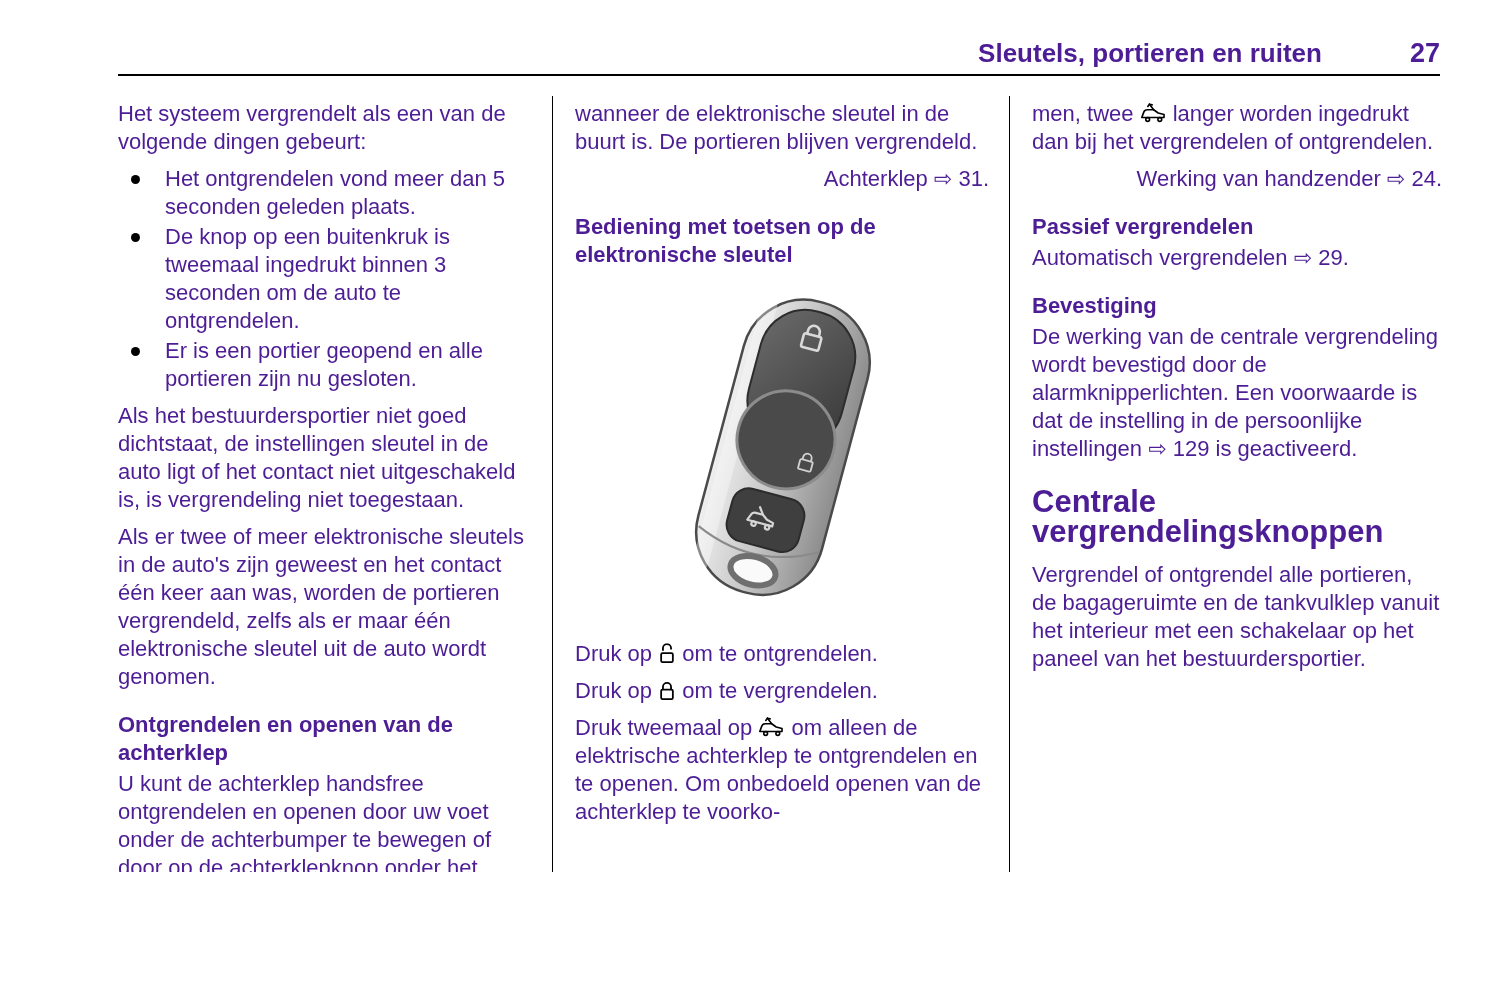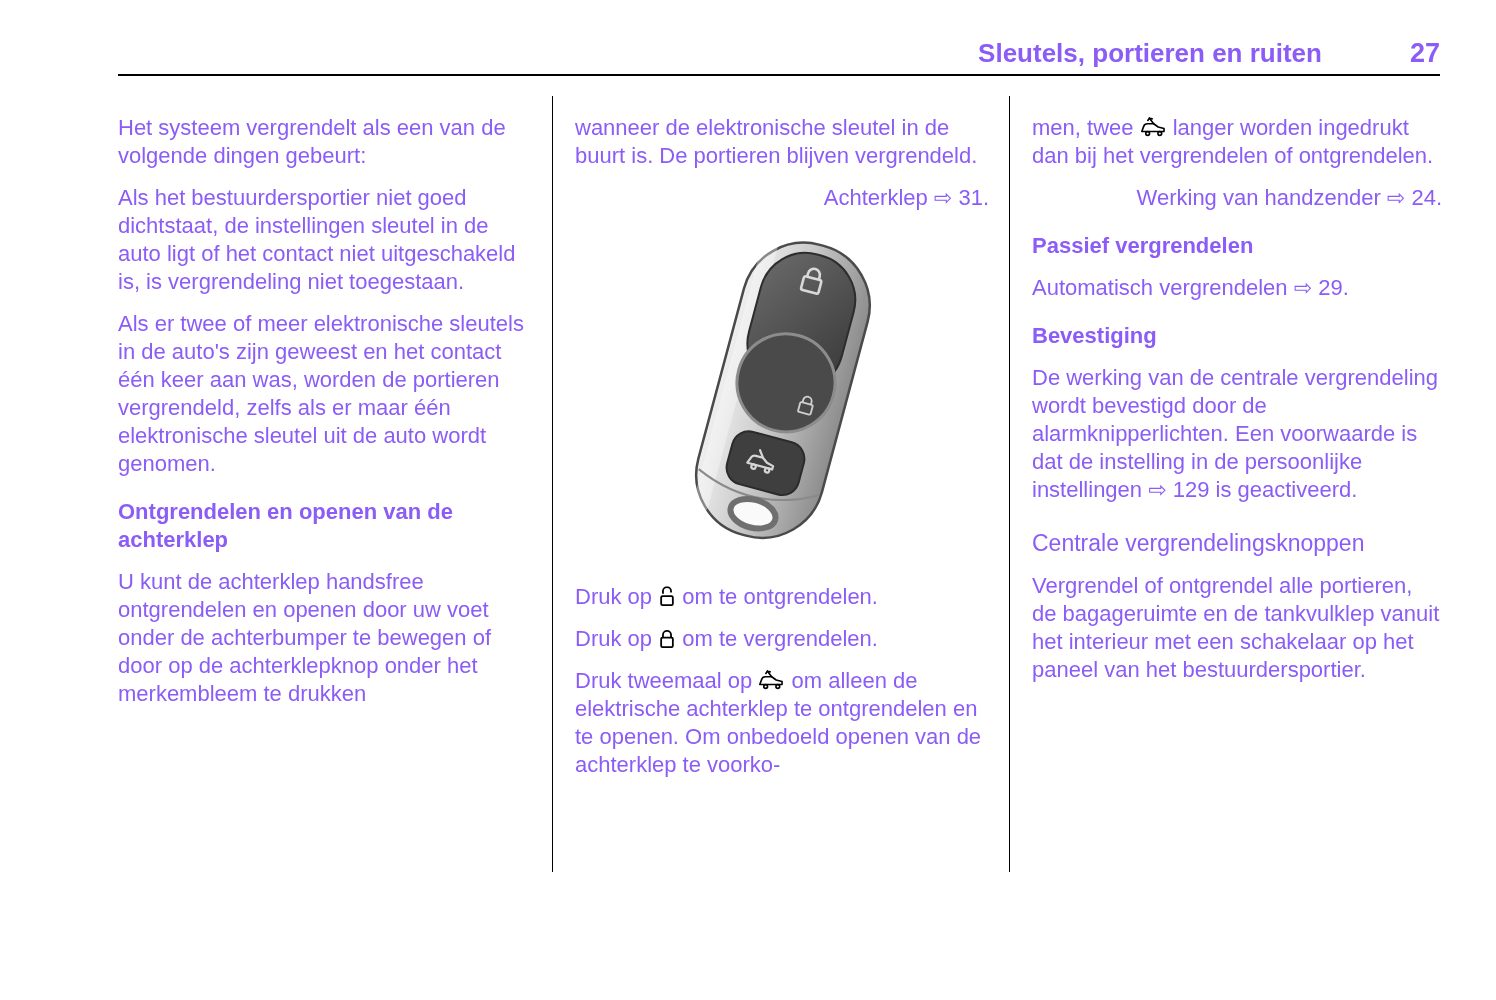--- a/index.html
+++ b/index.html
@@ -5,7 +5,7 @@
   html,body{margin:0;padding:0;background:#fff;}
   .page{
     position:relative;width:1496px;height:872px;background:#ffffff;
-    font-family:"Liberation Sans","DejaVu Sans",sans-serif;color:#8b5cf6;
+    font-family:"Liberation Sans","DejaVu Sans",sans-serif;color:#4c1d95;
     overflow:hidden;
   }
   

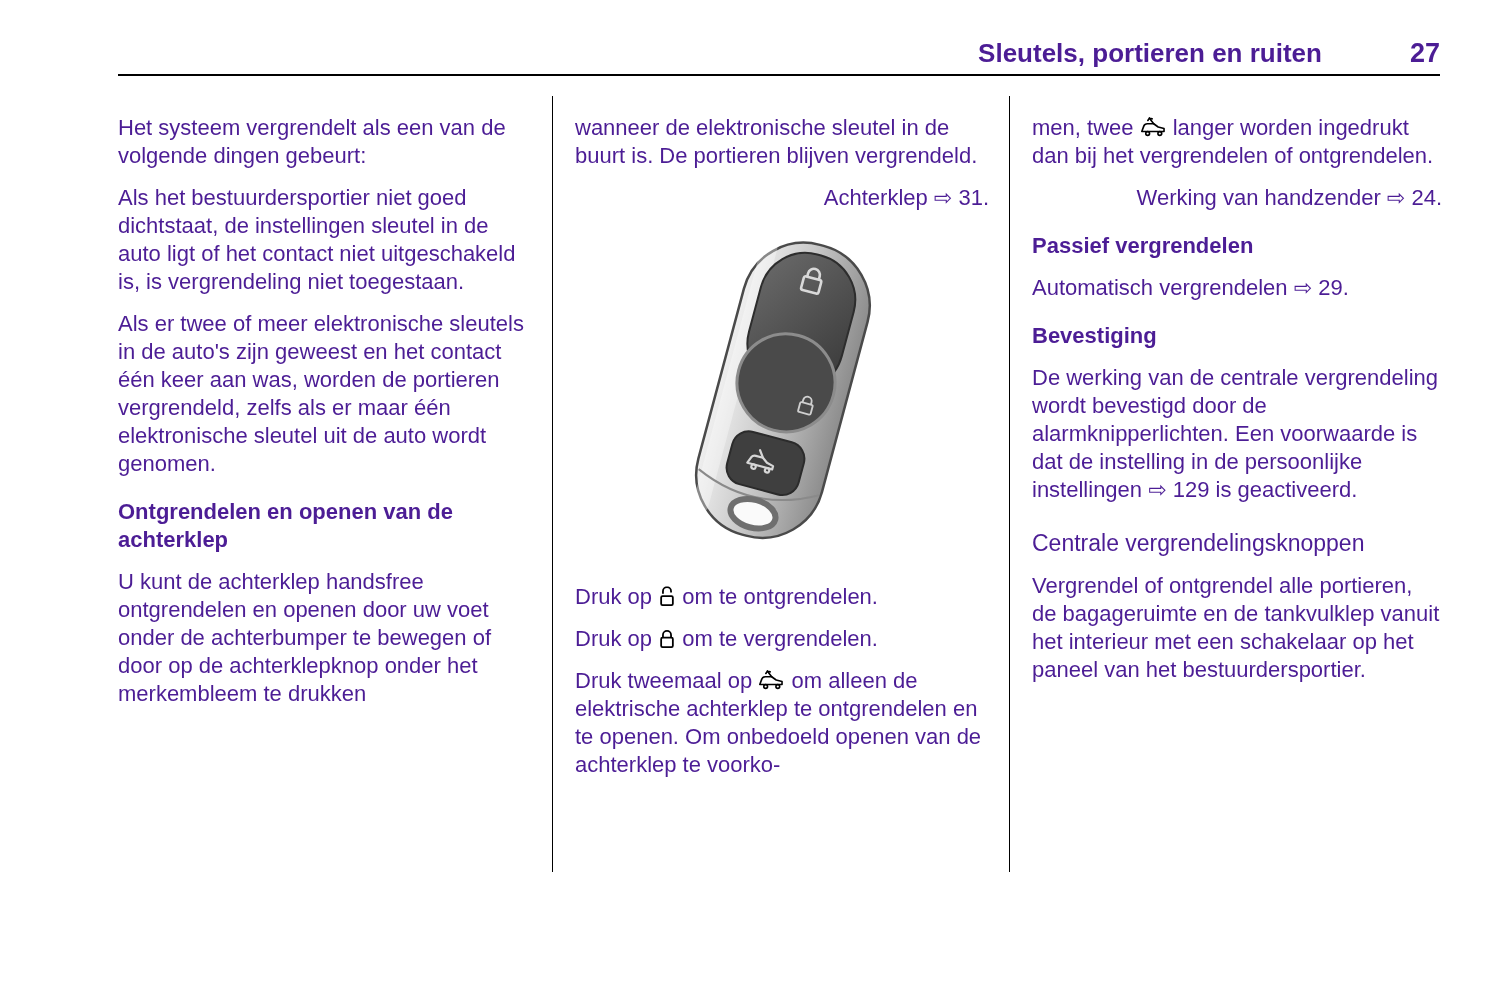--- a/index.html
+++ b/index.html
@@ -25,7 +25,7 @@
   .col1{left:118px;width:414px;}
   .col2{left:575px;width:414px;}
   .col3{left:1032px;width:410px;}
-  .col p{margin:14px 0 9px 0;}
+  .col p{margin:0 0 9px 0;}
   .ref{margin:2px 0 10px 0;text-align:right;}
   .h-sub{font-size:22px;line-height:28px;font-weight:bold;margin:20px 0 3px 0;}
   .h-big{font-size:23px;line-height:30px;font-weight:normal;margin:24px 0 14px 0;}

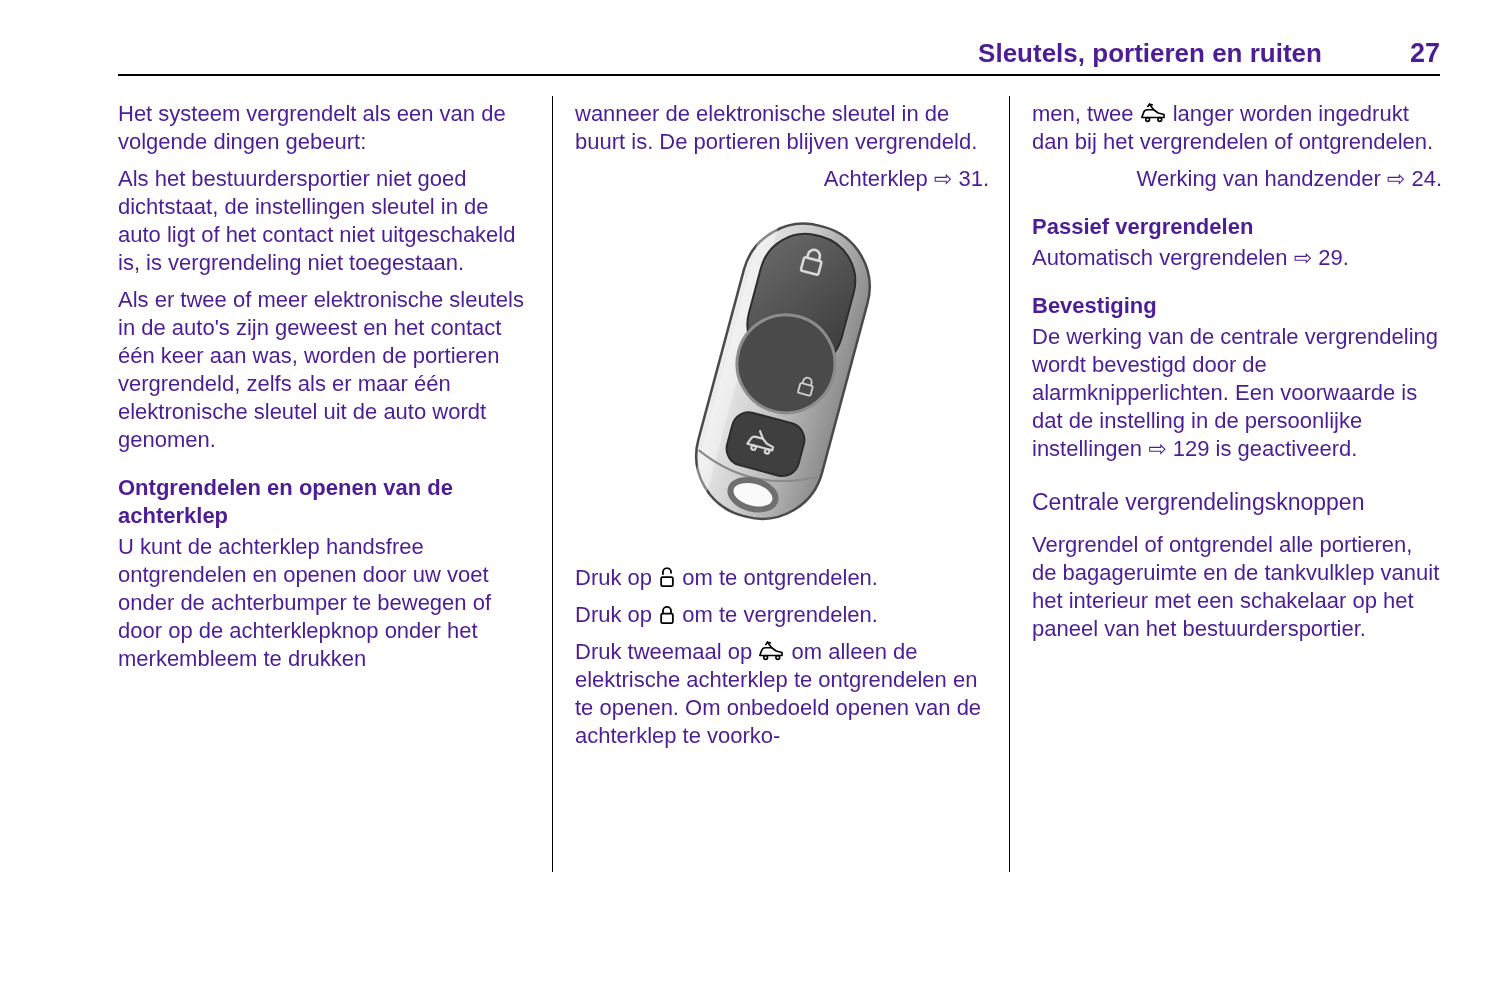--- a/index.html
+++ b/index.html
@@ -80,6 +80,11 @@
 
   <section class="col col1">
     <p>Het systeem vergrendelt als een van de volgende dingen gebeurt:</p>
+    <ul class="bullets">
+      <li>Het ontgrendelen vond meer dan 5 seconden geleden plaats.</li>
+      <li>De knop op een buitenkruk is tweemaal ingedrukt binnen 3 seconden om de auto te ontgrendelen.</li>
+      <li>Er is een portier geopend en alle portieren zijn nu gesloten.</li>
+    </ul>
     <p>Als het bestuurdersportier niet goed dichtstaat, de instellingen sleutel in de auto ligt of het contact niet uitgeschakeld is, is vergrendeling niet toegestaan.</p>
     <p>Als er twee of meer elektronische sleutels in de auto's zijn geweest en het contact één keer aan was, worden de portieren vergrendeld, zelfs als er maar één elektronische sleutel uit de auto wordt genomen.</p>
     <h3 class="h-sub">Ontgrendelen en openen van de achterklep</h3>

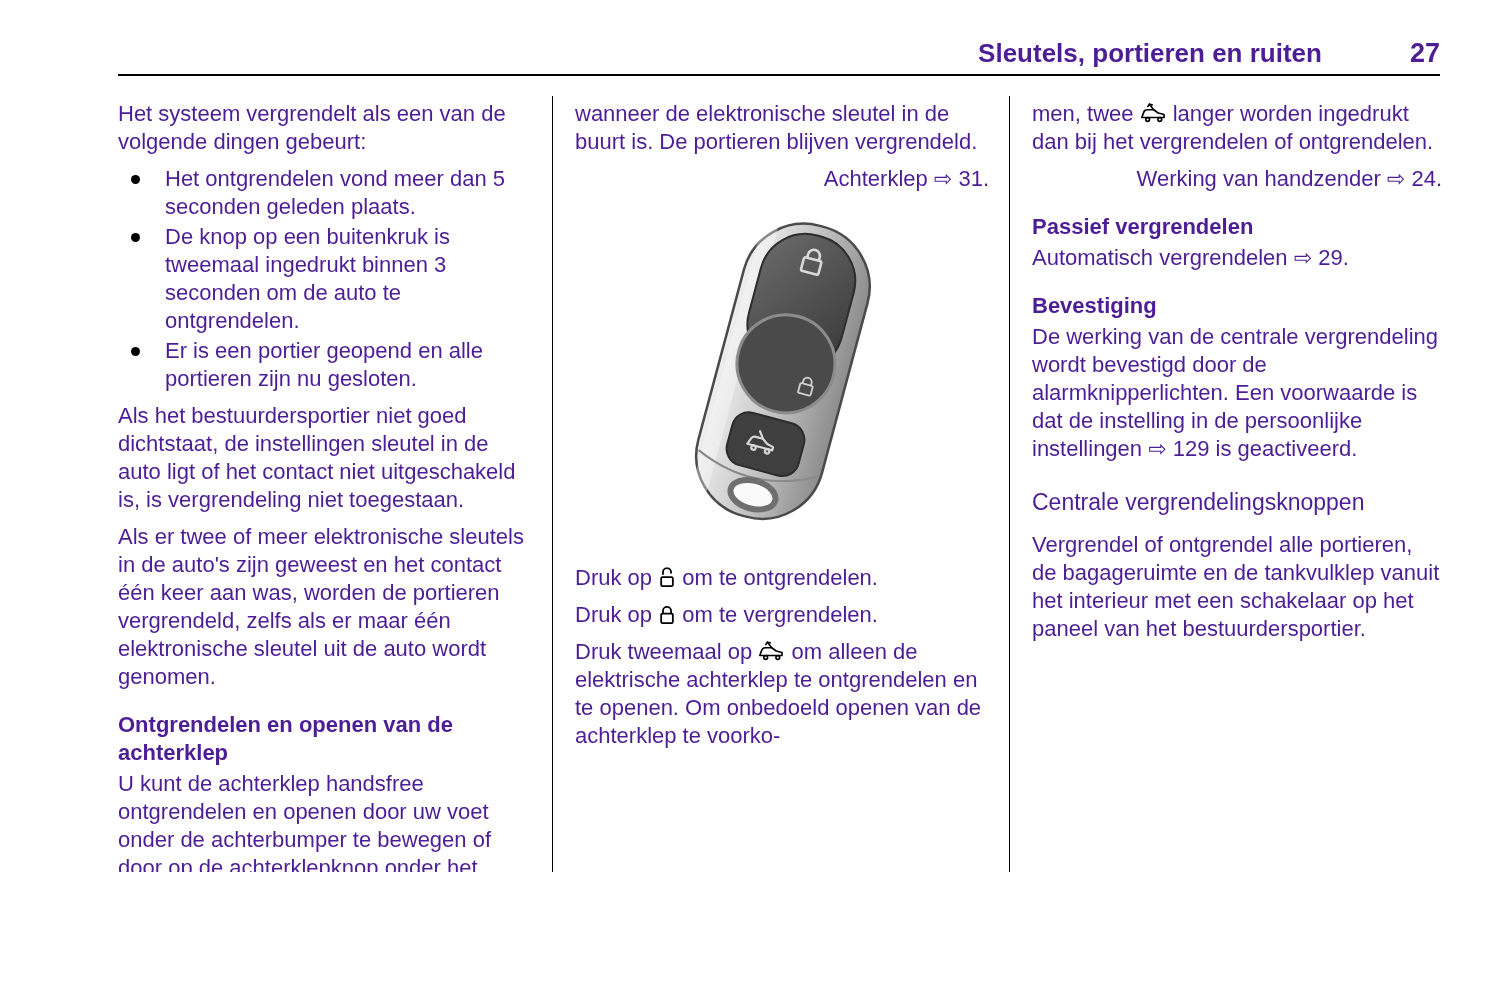--- a/index.html
+++ b/index.html
@@ -94,6 +94,7 @@
   <section class="col col2">
     <p>wanneer de elektronische sleutel in de buurt is. De portieren blijven vergrendeld.</p>
     <p class="ref">Achterklep ⇨ 31.</p>
+    <h3 class="h-sub">Bediening met toetsen op de elektronische sleutel</h3>
 
     <div class="fob-figure">
       <svg width="330" height="330" viewBox="0 0 330 330">

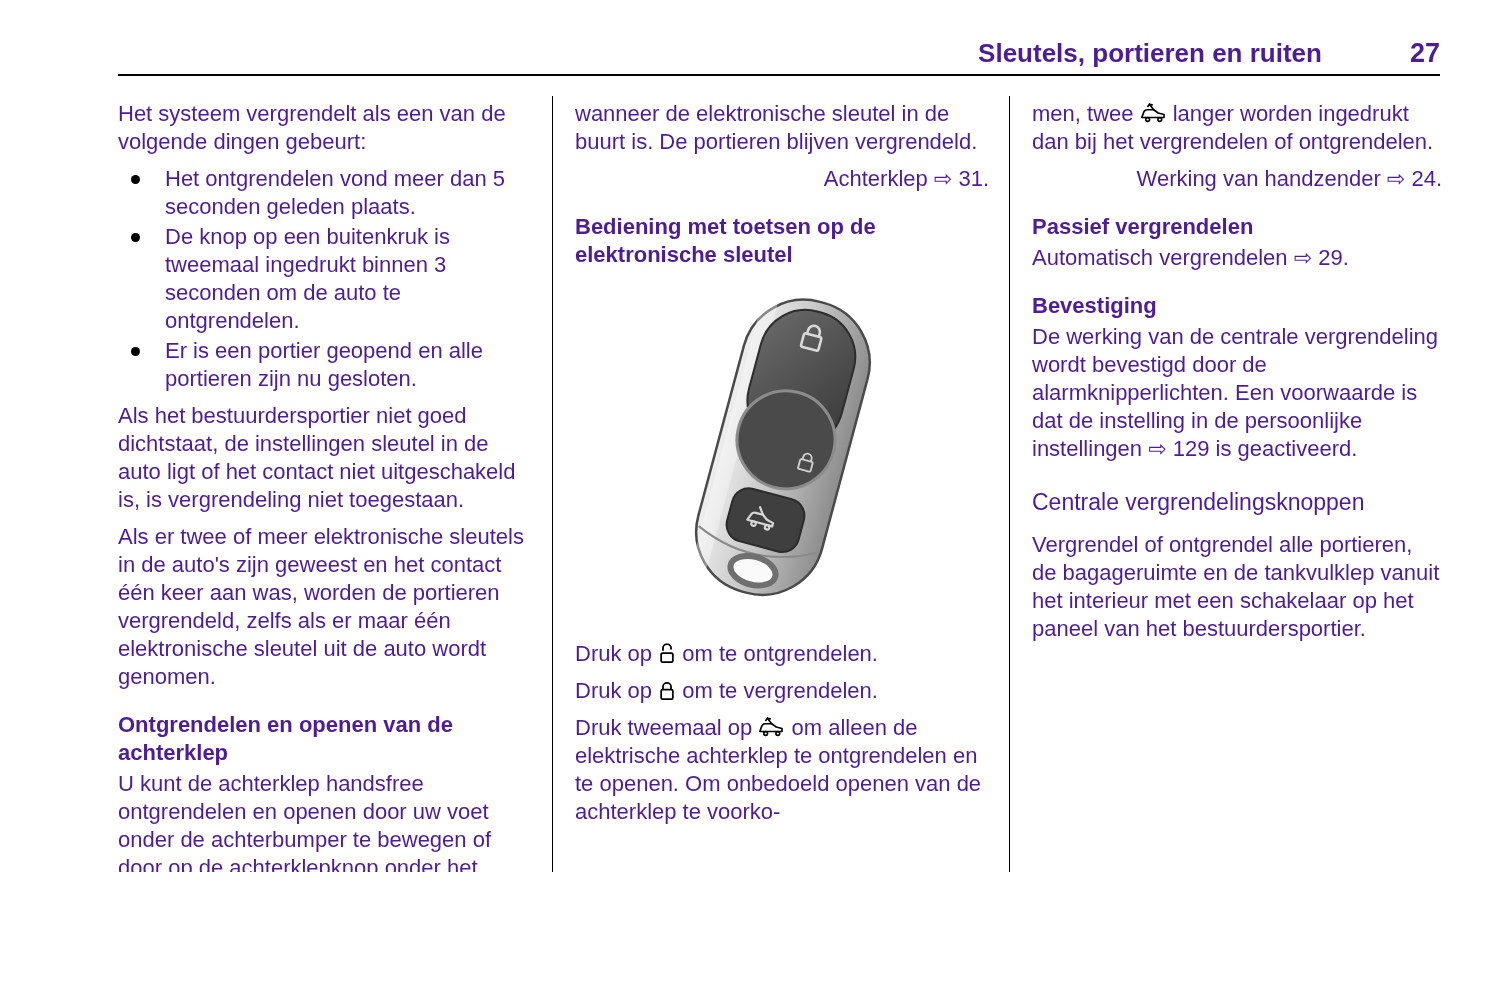--- a/index.html
+++ b/index.html
@@ -28,7 +28,7 @@
   .col p{margin:0 0 9px 0;}
   .ref{margin:2px 0 10px 0;text-align:right;}
   .h-sub{font-size:22px;line-height:28px;font-weight:bold;margin:20px 0 3px 0;}
-  .h-big{font-size:23px;line-height:30px;font-weight:normal;margin:24px 0 14px 0;}
+  .h-big{font-size:31px;line-height:30px;font-weight:bold;margin:24px 0 14px 0;}
   
   .bullets{list-style:none;margin:0 0 9px 0;padding:0;}
   .bullets li{position:relative;padding-left:47px;margin:0 0 2px 0;}

